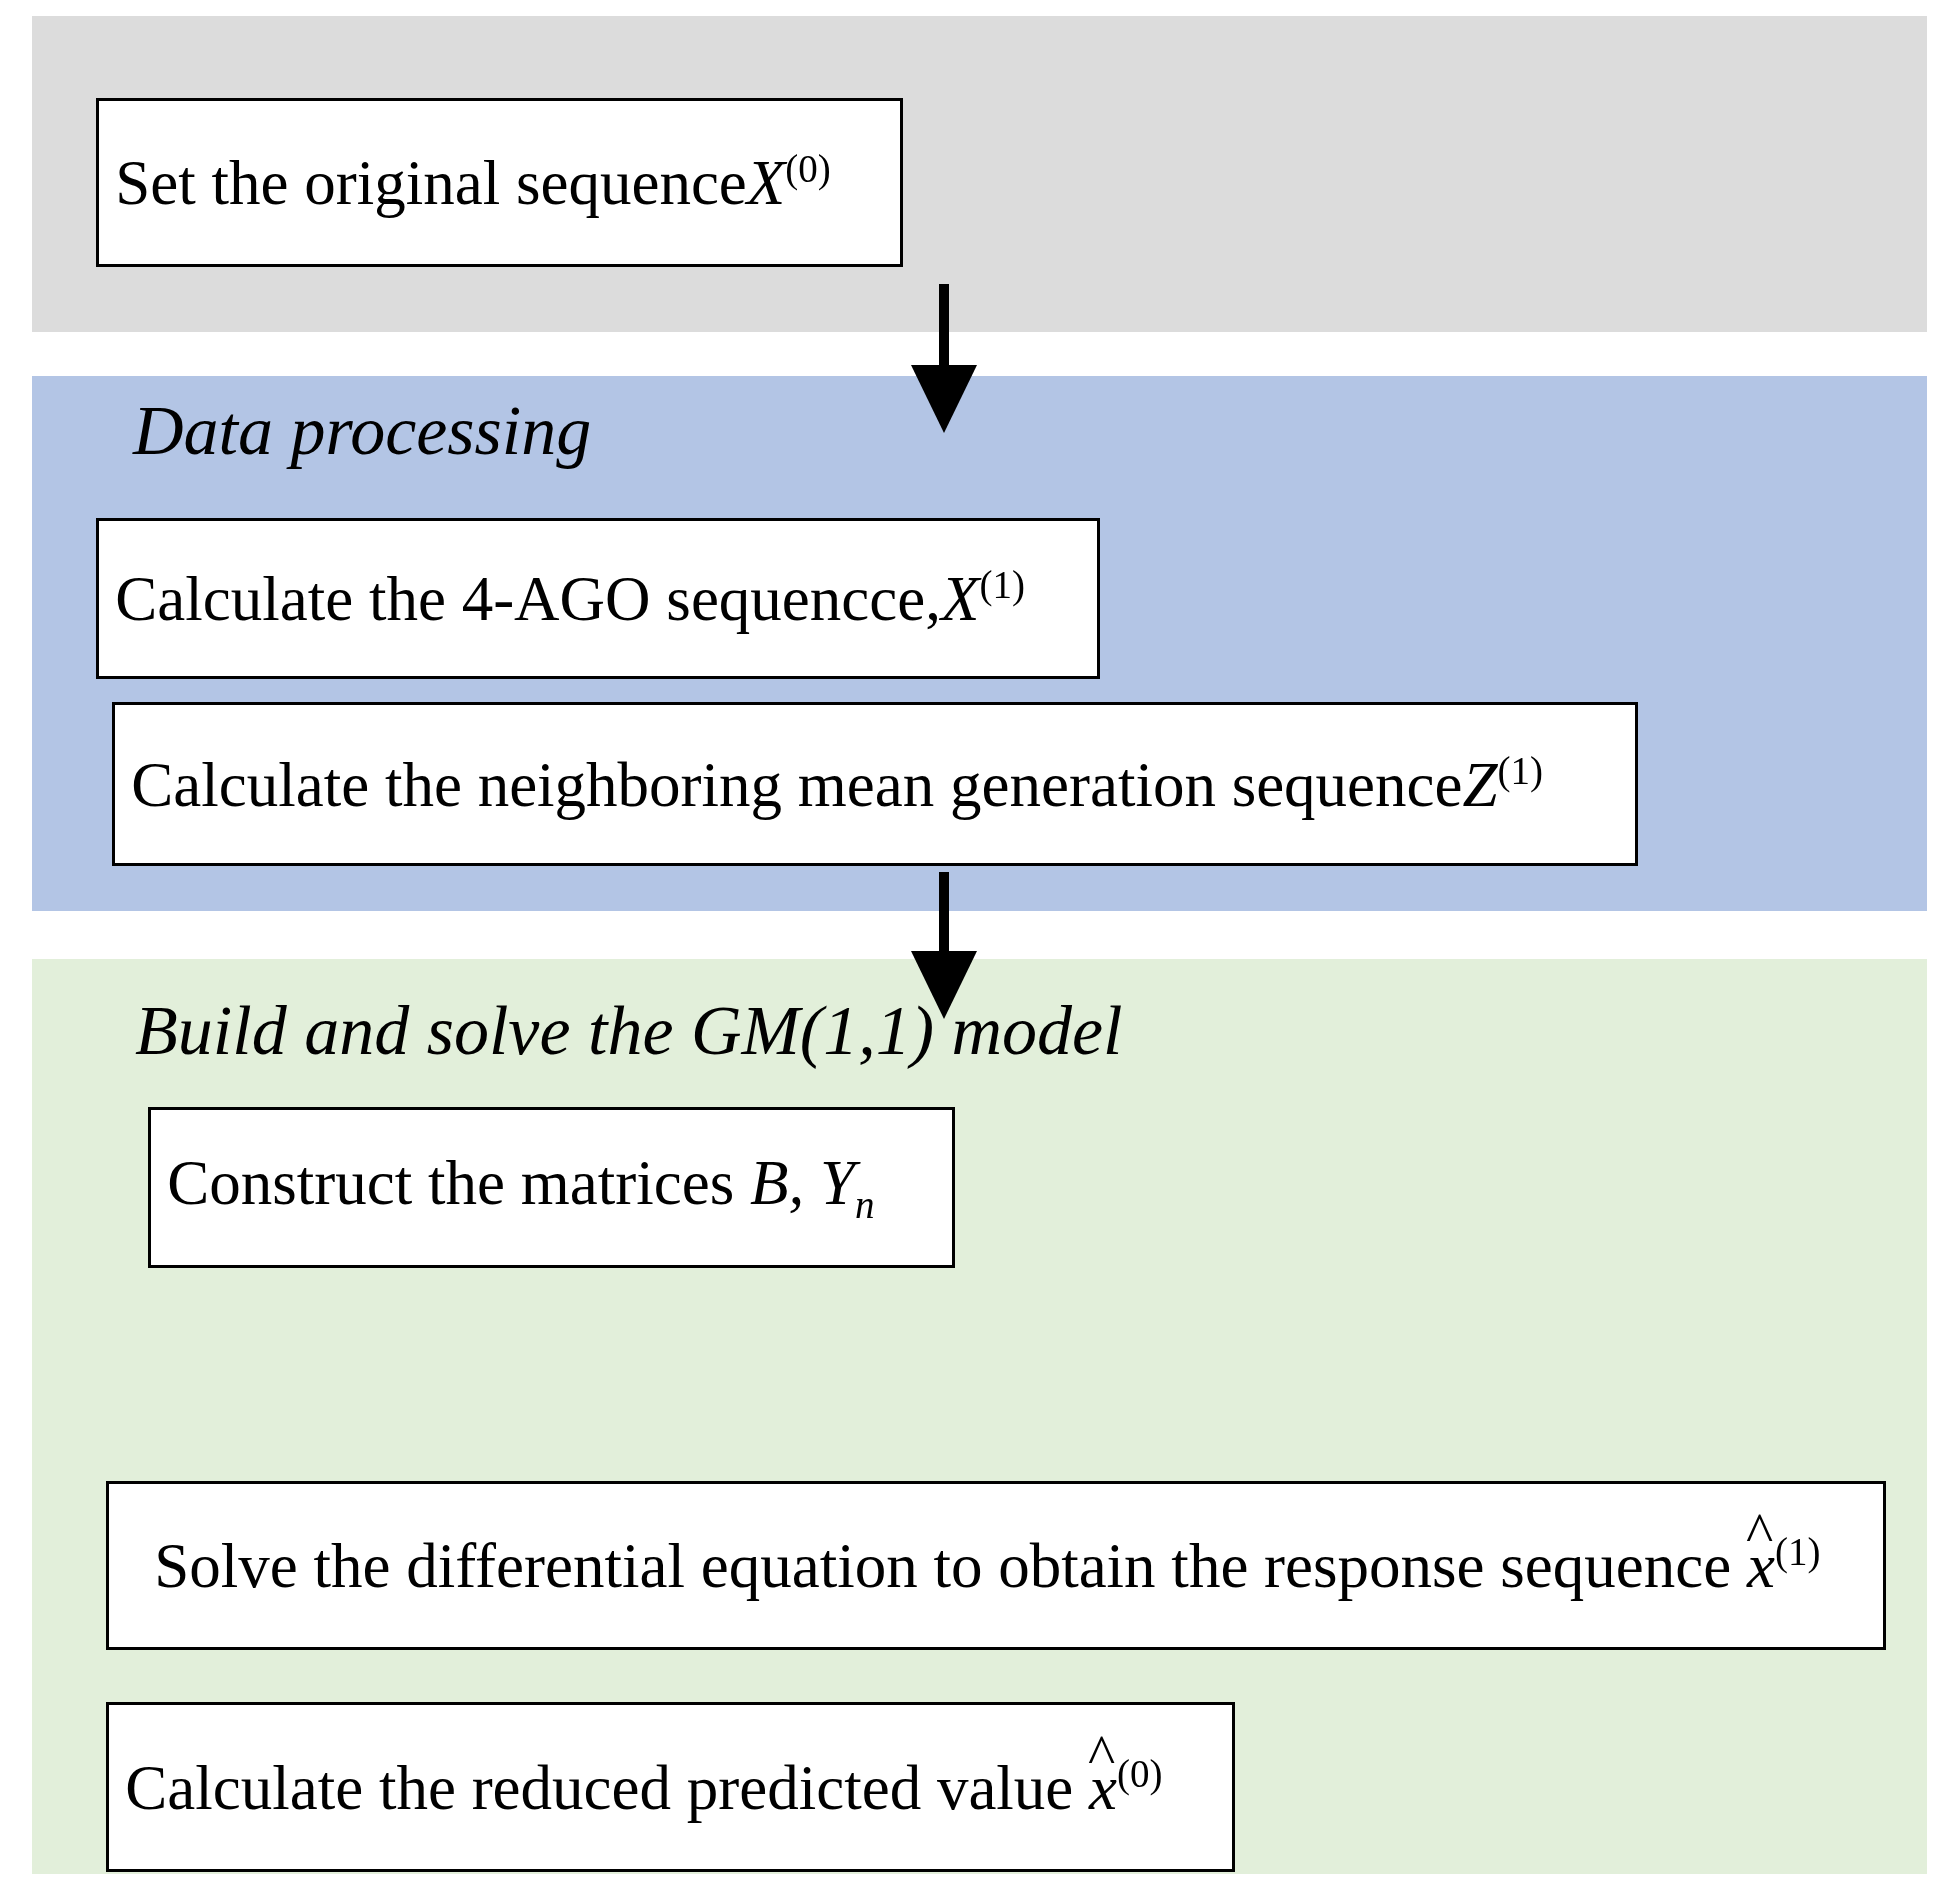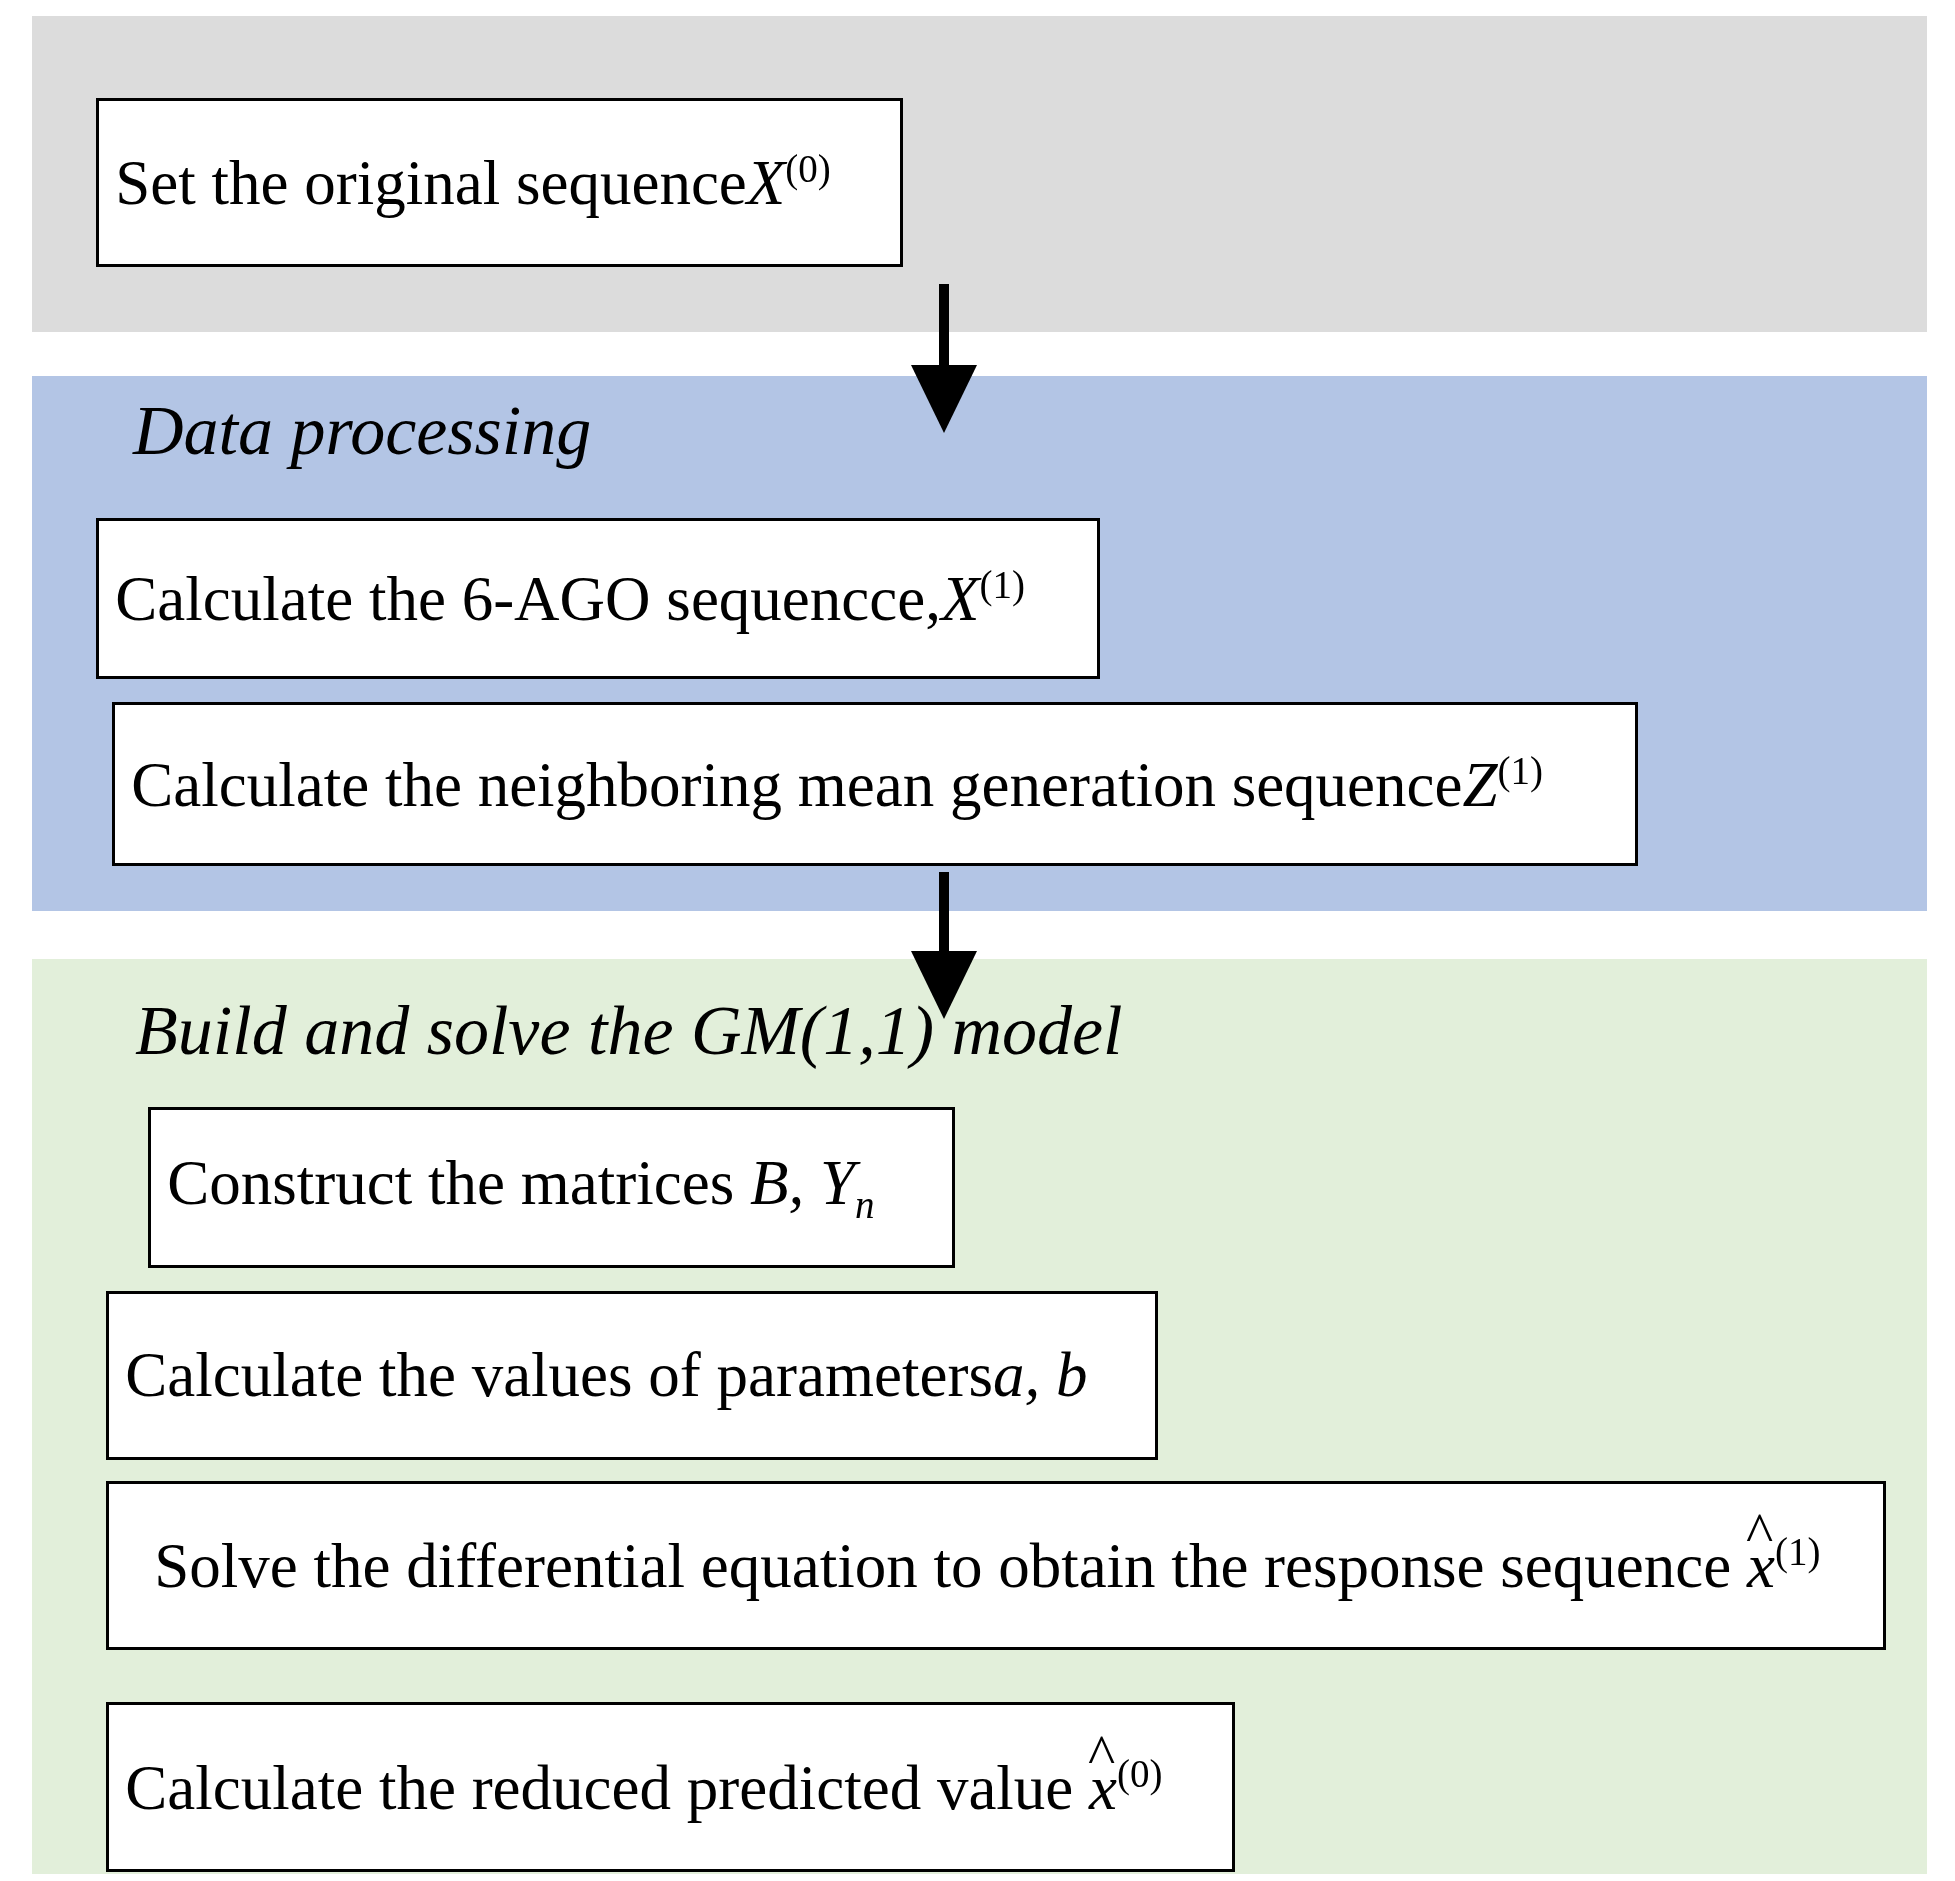--- a/index.html
+++ b/index.html
@@ -154,7 +154,7 @@
   </div>
 
   <div class="pbox" id="box-ago">
-    <span class="ptext"><span>Calculate the 6-AGO sequencce,</span><span class="mathvar">X</span><span class="sup">(1)</span></span>
+    <span class="ptext"><span>Calculate the 4-AGO sequencce,</span><span class="mathvar">X</span><span class="sup">(1)</span></span>
   </div>
 
   <div class="pbox" id="box-znn">

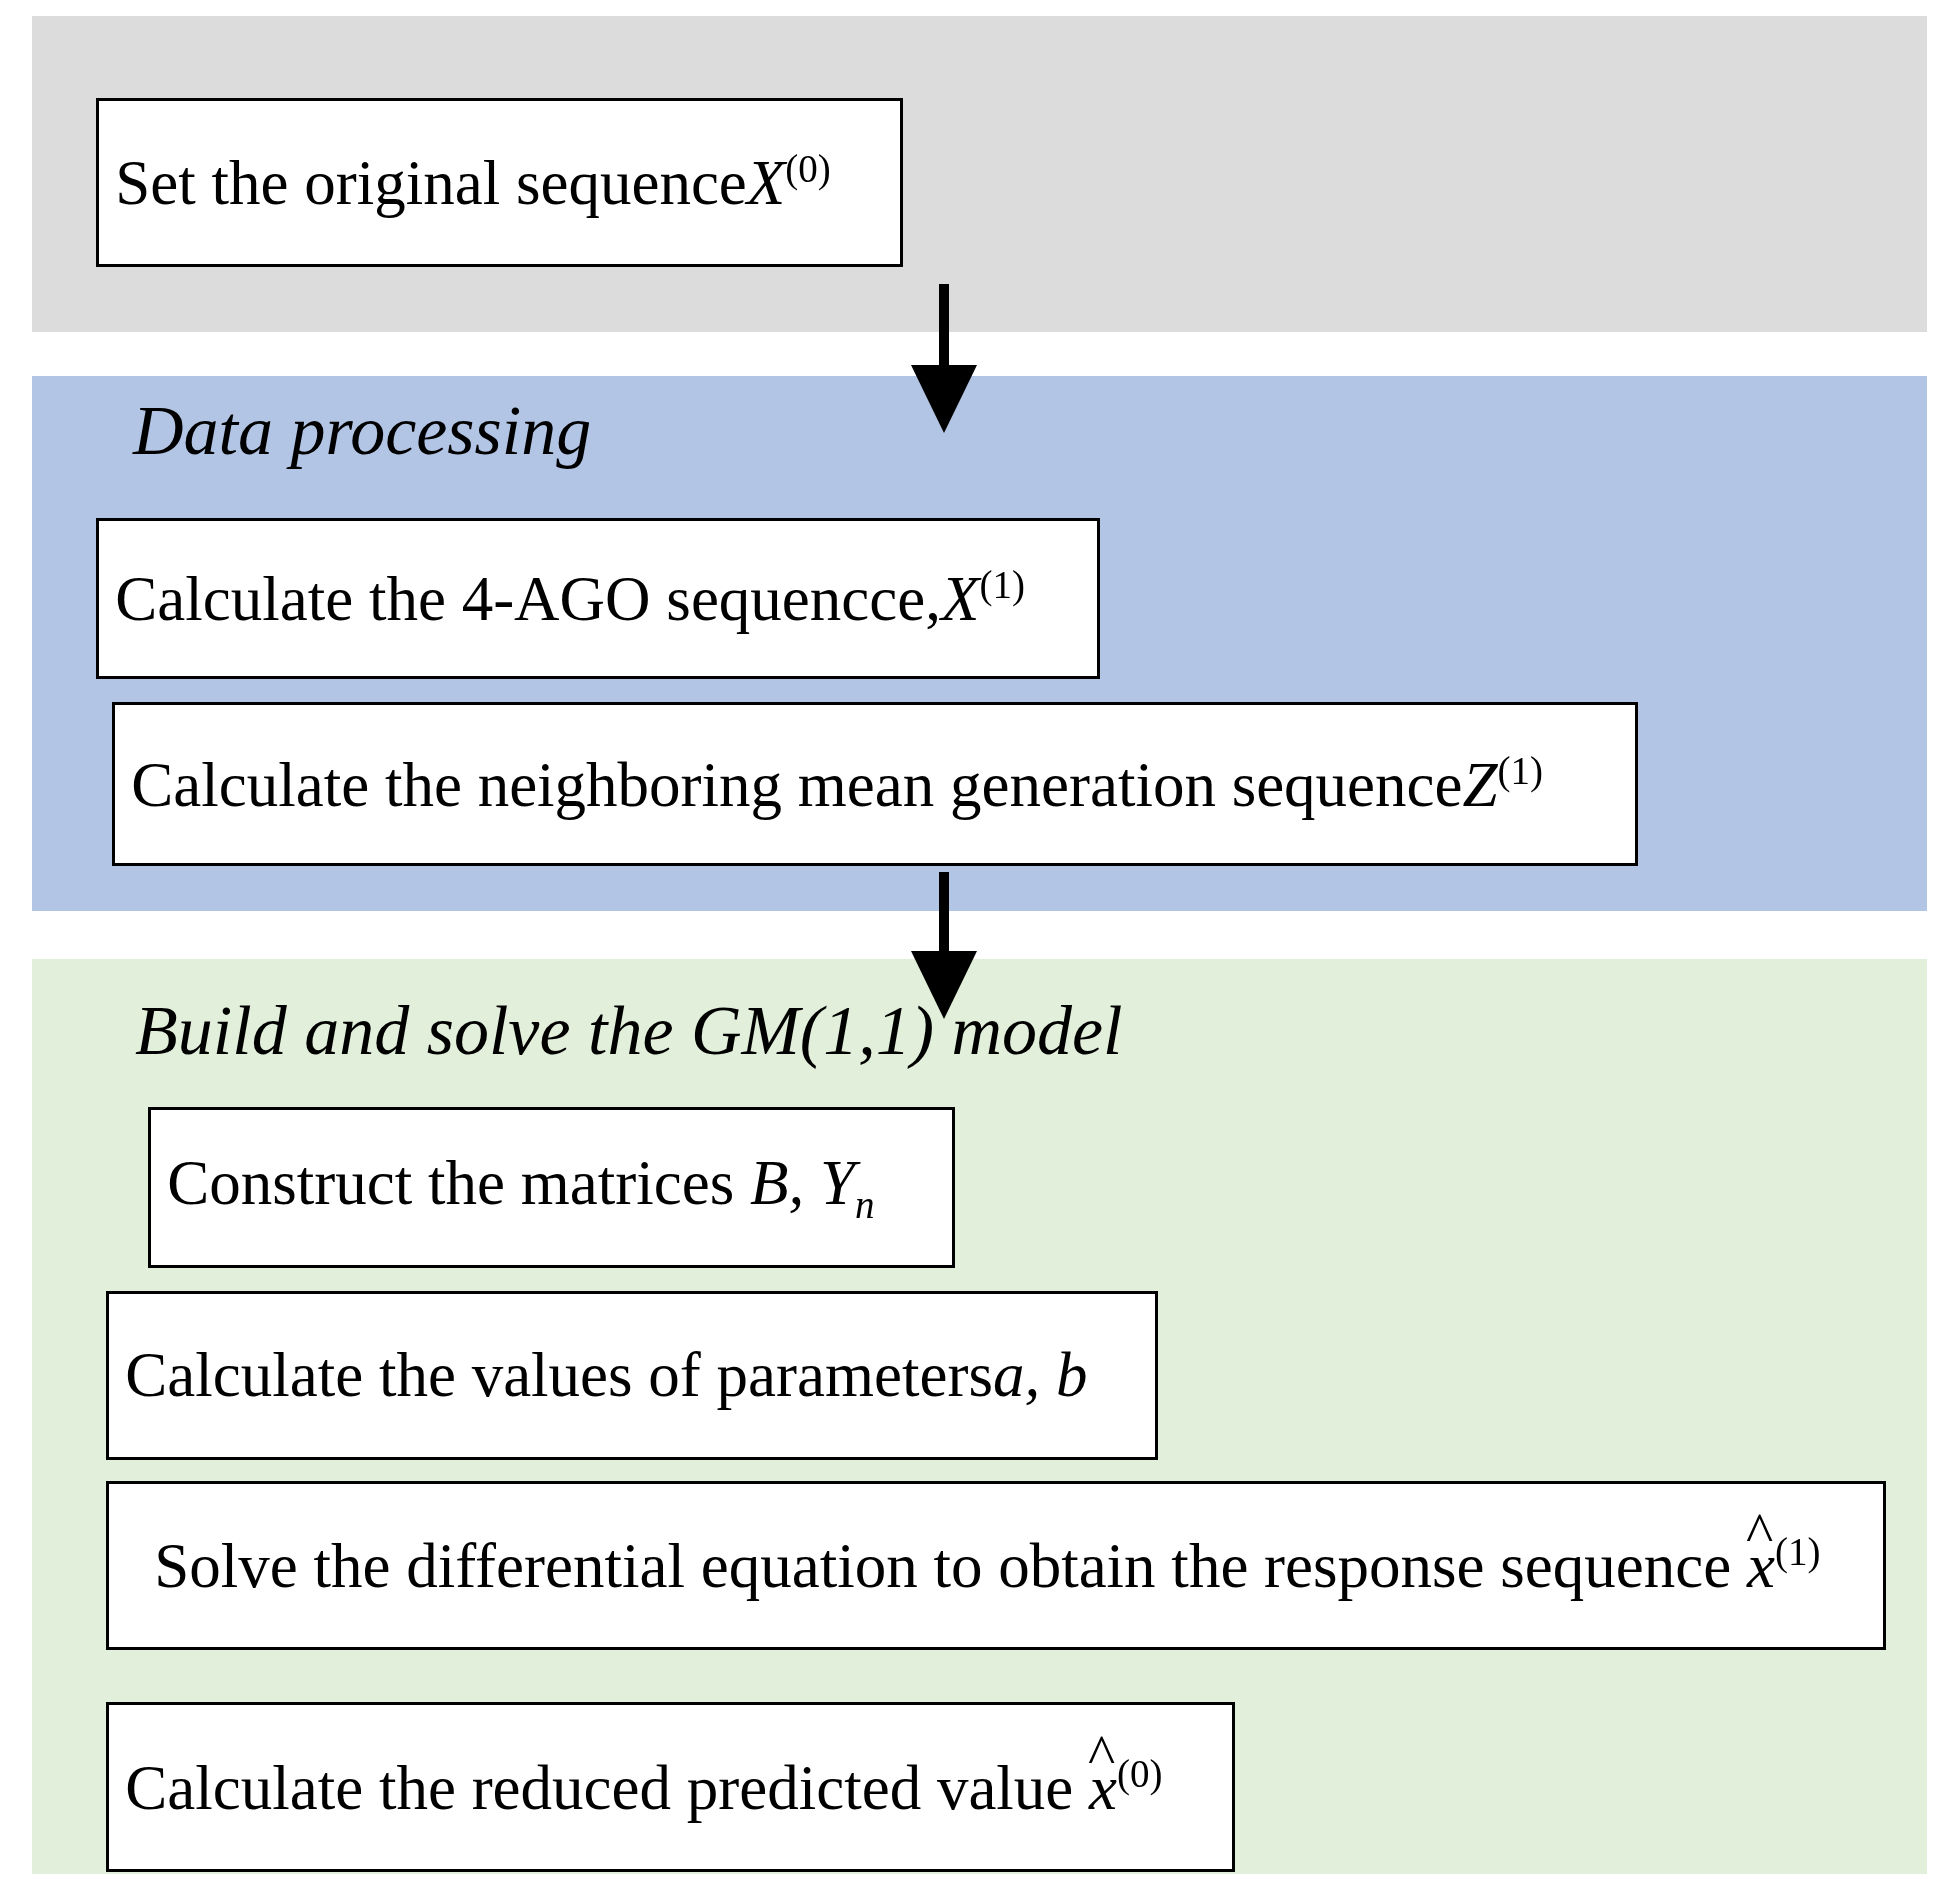--- a/index.html
+++ b/index.html
@@ -170,9 +170,6 @@
     <span class="ptext"><span>Construct the matrices</span>&nbsp;<span class="mathvar">B, Y</span><span class="sub">n</span></span>
   </div>
 
-  <div class="pbox" id="box-params">
-    <span class="ptext"><span>Calculate the values of parameters</span><span class="mathvar">a, b</span></span>
-  </div>
 
   <div class="pbox" id="box-diffeq">
     <span class="ptext"><span>Solve the differential equation to obtain the response sequence</span>&nbsp;<span class="hatwrap"><span class="hat">^</span><span>x</span></span><span class="sup">(1)</span></span>

